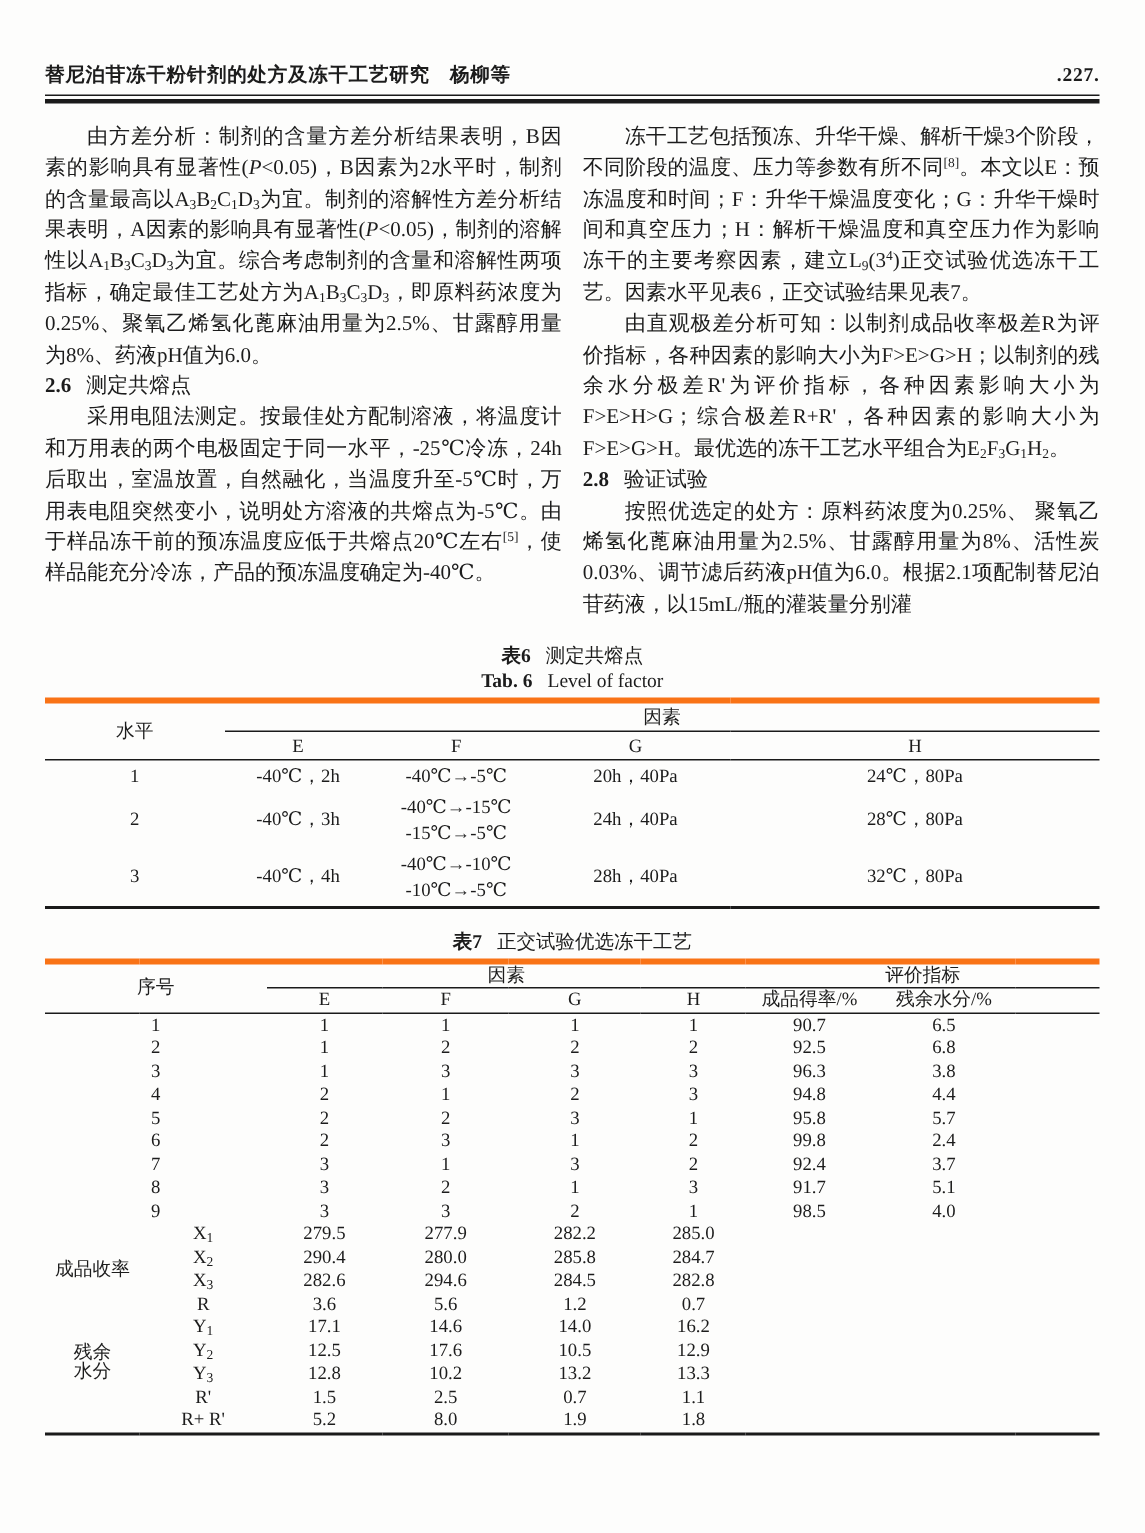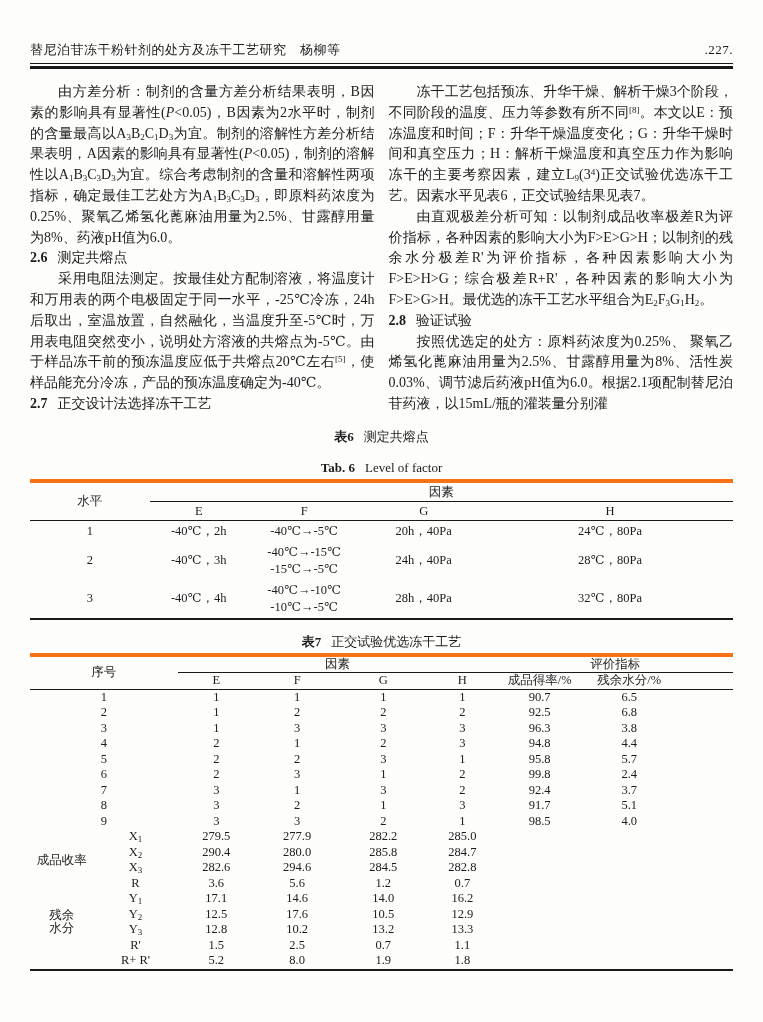--- a/index.html
+++ b/index.html
@@ -10,7 +10,7 @@
   .page{padding:42px 30px 0 30px;box-sizing:border-box;width:763px;}
   
   .pg-header{display:flex;justify-content:space-between;align-items:baseline;
-    font-size:13px;line-height:15px;letter-spacing:.5px;}
+    font-size:13px;line-height:15px;letter-spacing:.5px;font-weight:bold;}
   .rule{background:#1a1a1a;}
   .rule.thin{height:1px;margin-top:6px;}
   .rule.thick{height:3px;margin-top:2px;}

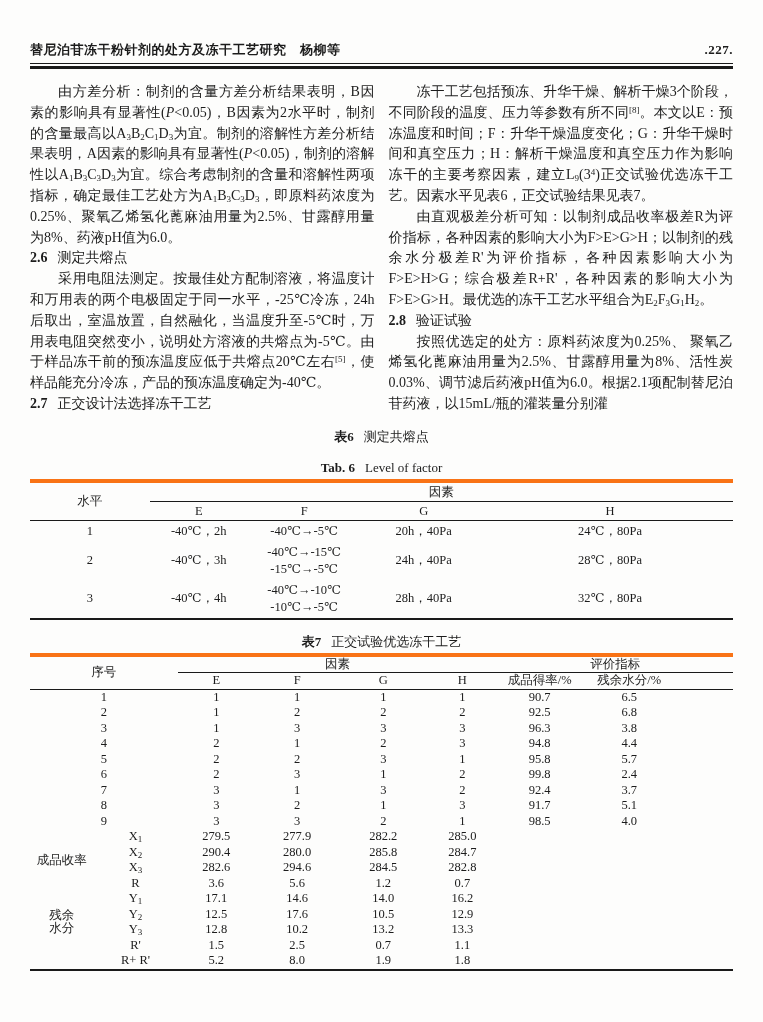--- a/index.html
+++ b/index.html
@@ -56,7 +56,6 @@
       <p class="para"><span>由方差分析：制剂的含量方差分析结果表明，B因素的影响具有显著性(</span><i>P</i><span>&lt;0.05)，B因素为2水平时，制剂的含量最高以A</span><sub>3</sub><span>B</span><sub>2</sub><span>C</span><sub>1</sub><span>D</span><sub>3</sub><span>为宜。制剂的溶解性方差分析结果表明，A因素的影响具有显著性(</span><i>P</i><span>&lt;0.05)，制剂的溶解性以A</span><sub>1</sub><span>B</span><sub>3</sub><span>C</span><sub>3</sub><span>D</span><sub>3</sub><span>为宜。综合考虑制剂的含量和溶解性两项指标，确定最佳工艺处方为A</span><sub>1</sub><span>B</span><sub>3</sub><span>C</span><sub>3</sub><span>D</span><sub>3</sub><span>，即原料药浓度为0.25%、聚氧乙烯氢化蓖麻油用量为2.5%、甘露醇用量为8%、药液pH值为6.0。</span></p>
       <p class="sec"><span class="secnum">2.6</span><span>测定共熔点</span></p>
       <p class="para"><span>采用电阻法测定。按最佳处方配制溶液，将温度计和万用表的两个电极固定于同一水平，-25℃冷冻，24h后取出，室温放置，自然融化，当温度升至-5℃时，万用表电阻突然变小，说明处方溶液的共熔点为-5℃。由于样品冻干前的预冻温度应低于共熔点20℃左右</span><sup>[5]</sup><span>，使样品能充分冷冻，产品的预冻温度确定为-40℃。</span></p>
-      <p class="sec"><span class="secnum">2.7</span><span>正交设计法选择冻干工艺</span></p>
     </div>
     <div class="col">
       <p class="para"><span>冻干工艺包括预冻、升华干燥、解析干燥3个阶段，不同阶段的温度、压力等参数有所不同</span><sup>[8]</sup><span>。本文以E：预冻温度和时间；F：升华干燥温度变化；G：升华干燥时间和真空压力；H：解析干燥温度和真空压力作为影响冻干的主要考察因素，建立L</span><sub>9</sub><span>(3</span><sup>4</sup><span>)正交试验优选冻干工艺。因素水平见表6，正交试验结果见表7。</span></p>

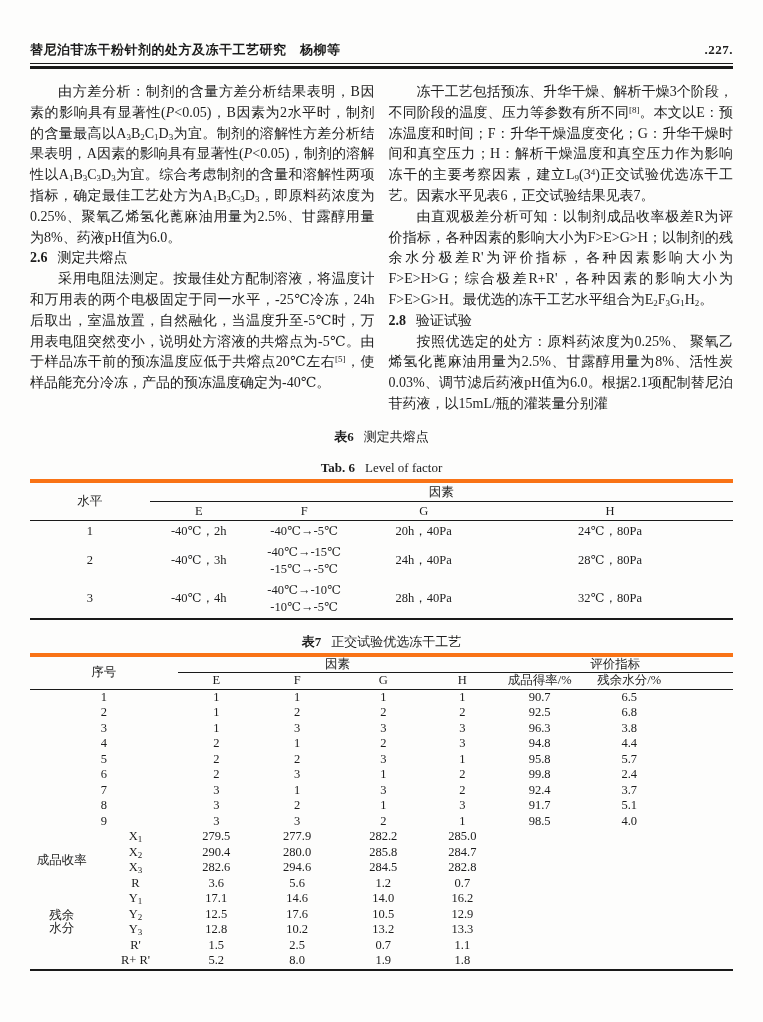--- a/index.html
+++ b/index.html
@@ -28,7 +28,7 @@
   .tablock{margin-top:14px;}
   .cap{text-align:center;font-size:13px;line-height:16px;}
   .cap b{margin-right:10px;}
-  .cap.en{margin-top:15px;font-family:Liberation Serif, serif;}
+  .cap.en{margin-top:1px;font-family:Liberation Serif, serif;}
   table.datatable{width:100%;border-collapse:collapse;table-layout:fixed;
     font-size:12.5px;text-align:center;margin-top:3px;
     border-top:4px solid #f97316;border-bottom:2px solid #1a1a1a;}

